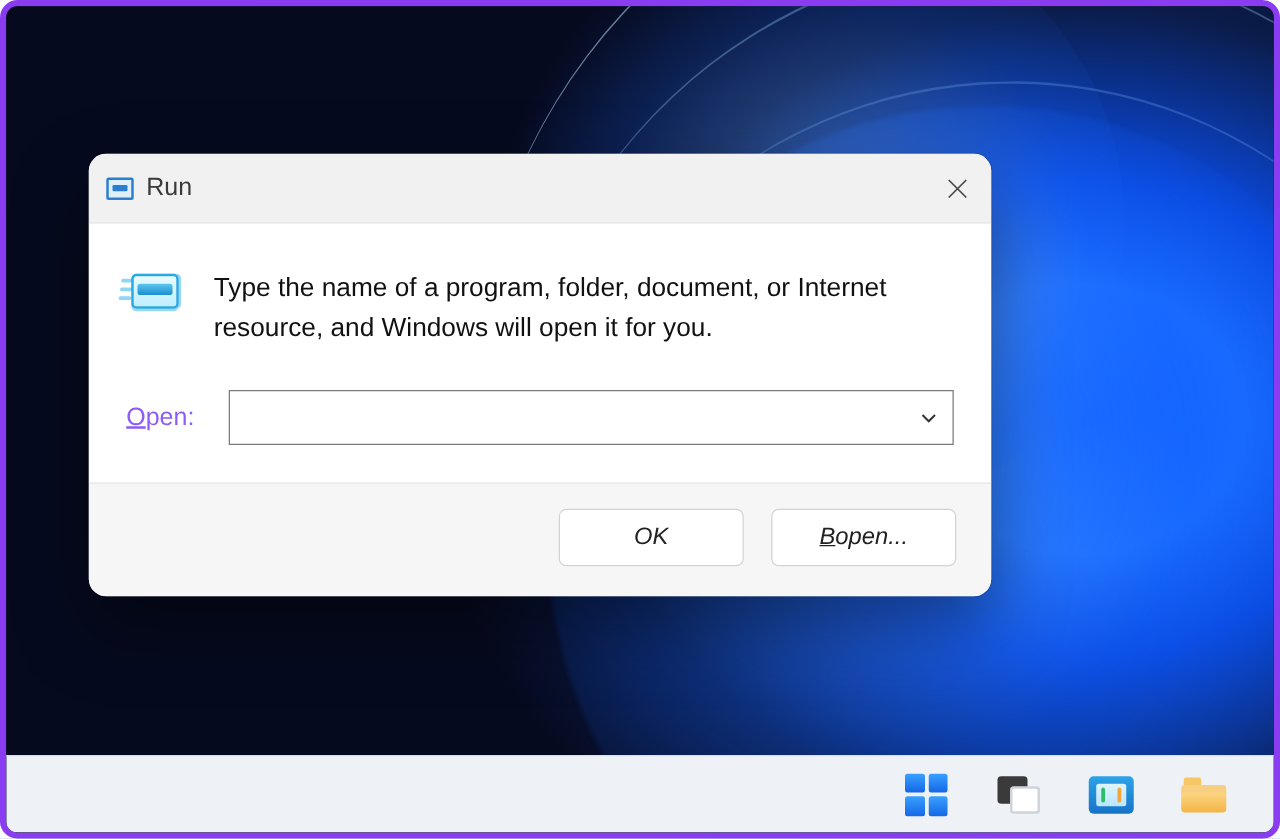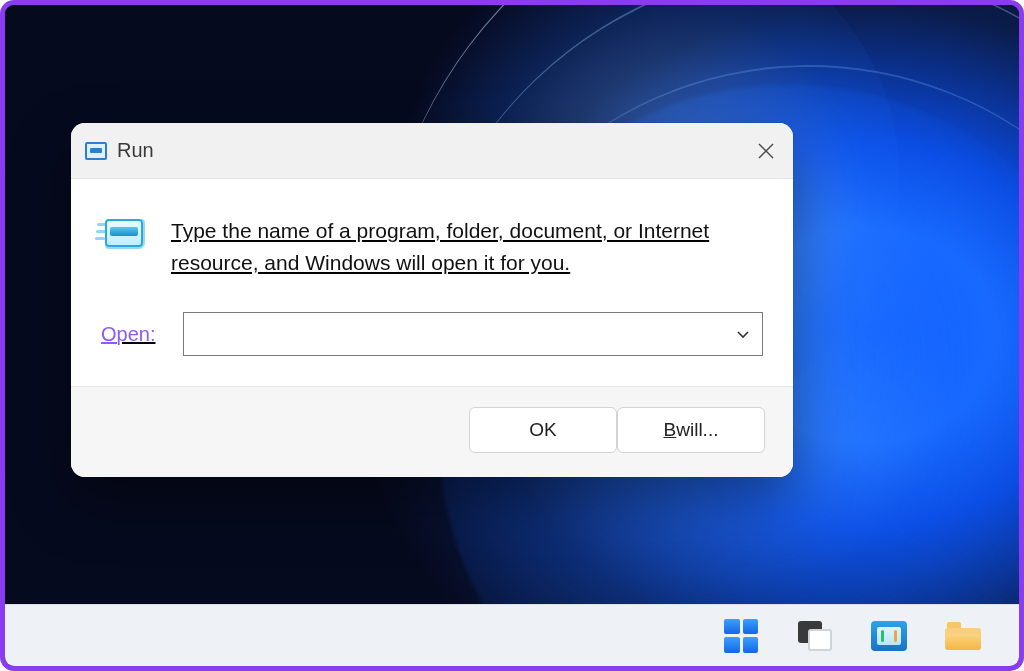--- a/index.html
+++ b/index.html
@@ -63,7 +63,6 @@
   .body {
     padding: 36px 30px 30px 30px;
     background: #ffffff;
-    text-decoration: underline;
   }
   .desc-row { display:flex; gap: 24px; align-items:flex-start; margin-bottom: 34px; }
   .run-icon {

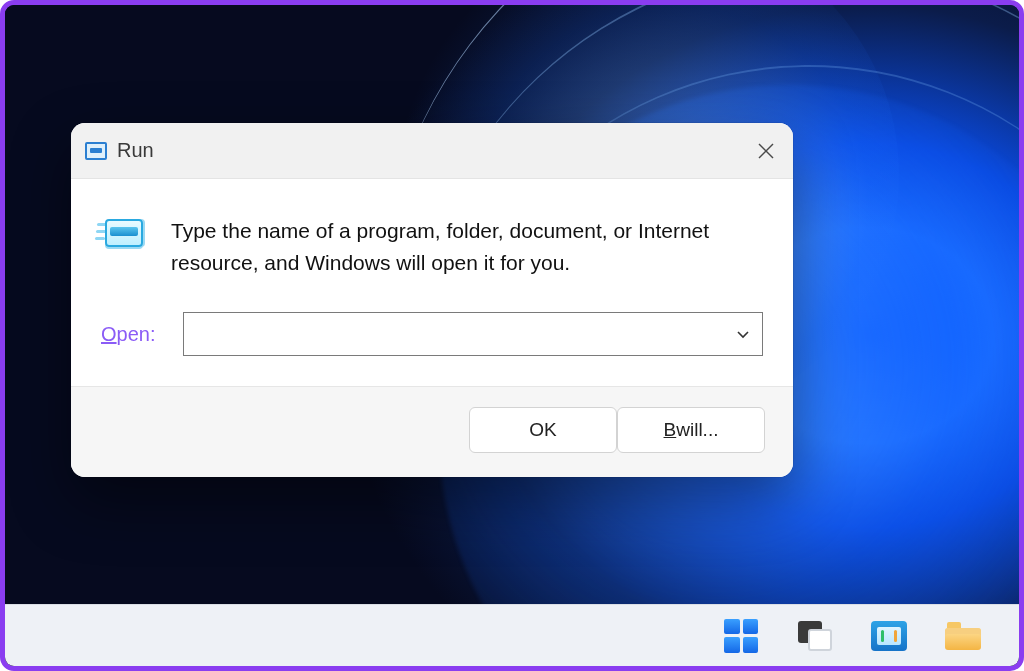--- a/index.html
+++ b/index.html
@@ -106,7 +106,7 @@
     background:#f6f6f6;
     border-top:1px solid #e6e6e6;
     padding: 20px 28px 24px;
-    display:flex; justify-content:flex-end; 
+    display:flex; justify-content:flex-end; gap: 22px; font-style: italic;
   }
   .btn {
     min-width: 148px; height: 46px;

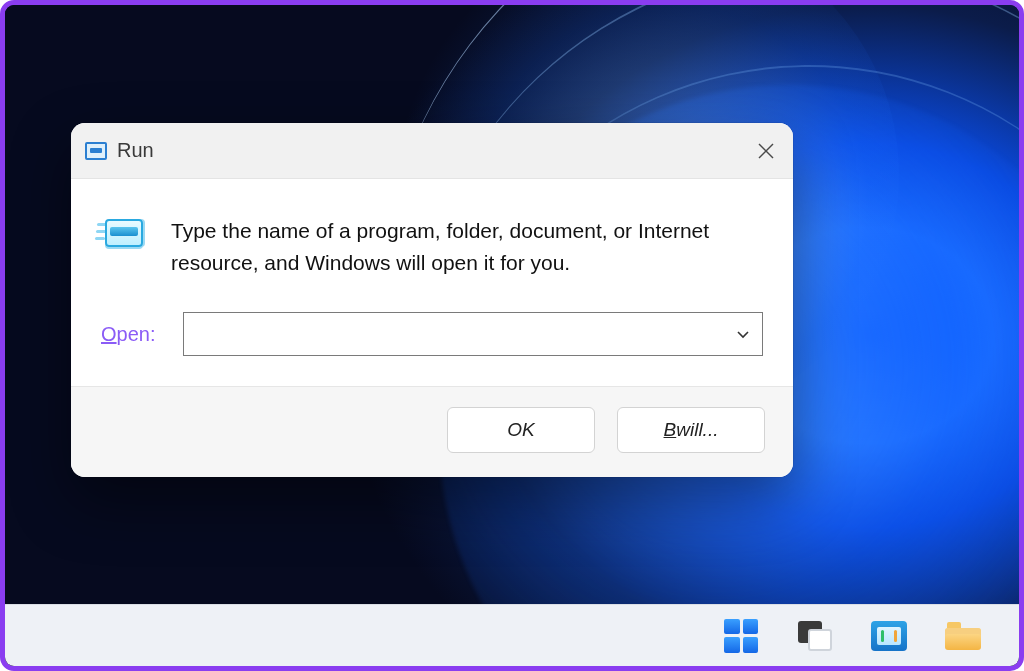--- a/index.html
+++ b/index.html
@@ -204,7 +204,7 @@
         </div>
       <div class="btn">
           <span class="ul">B</span>
-          <span>will...</span>
+          <span>open...</span>
         </div>
     </div>
   </div>

